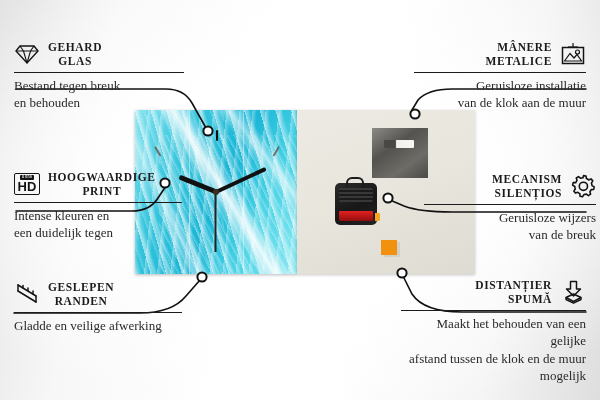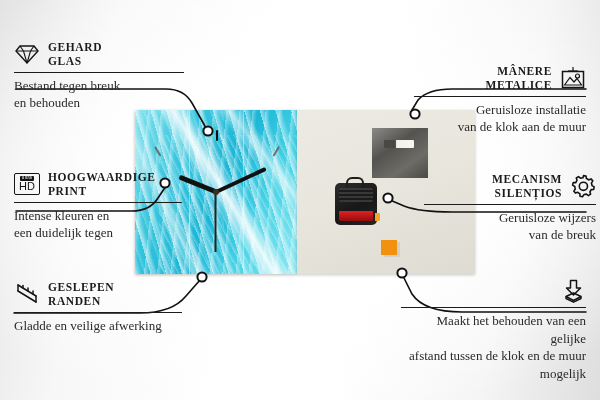--- a/index.html
+++ b/index.html
@@ -116,6 +116,7 @@
     font-size:11.5px; font-weight:bold; letter-spacing:.6px;
     color:#1b1b1b; line-height:1.25; text-transform:uppercase;
     font-family:"Liberation Serif", serif;
+    text-align:center;
   }
   .fdesc{
     font-size:13px; color:#2a2a2a; line-height:1.35; margin-top:4px;

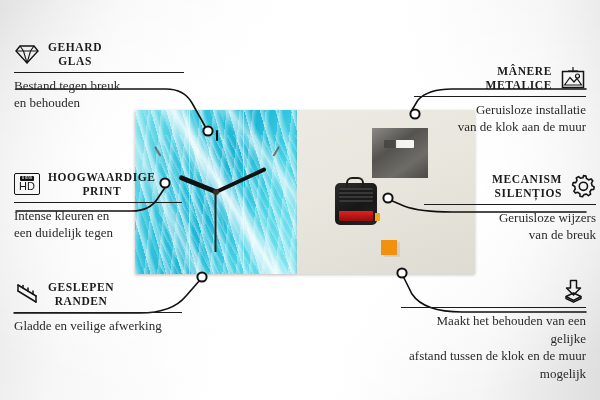--- a/index.html
+++ b/index.html
@@ -141,7 +141,7 @@
   #feat-print{ left:14px; top:170px; width:168px; }
   #feat-randen{ left:14px; top:280px; width:168px; }
   
-  #feat-manere{ right:14px; top:40px; width:172px;margin-top:24px; }
+  #feat-manere{ right:14px; top:40px; width:172px; }
   #feat-mecanism{ right:4px; top:172px; width:172px; }
   #feat-distantier{ right:14px; top:278px; width:185px; }
 </style>

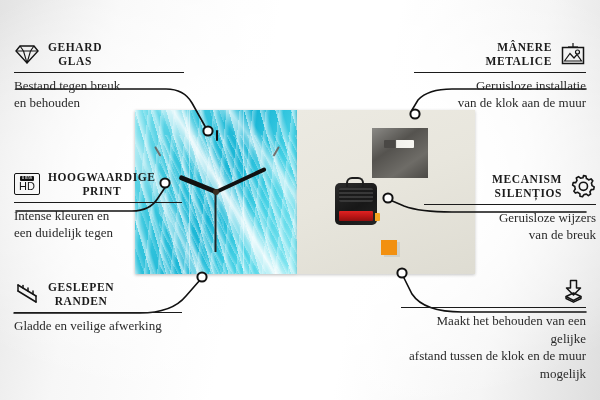--- a/index.html
+++ b/index.html
@@ -134,7 +134,7 @@
             flex-direction:column; gap:0; font-family:"Liberation Sans", sans-serif; }
   #icon-hd .u{ font-size:4.5px; letter-spacing:.3px; line-height:1;
                background:#141414; color:#fff; padding:0 2px; border-radius:1px; }
-  #icon-hd .hd{ font-size:11px; font-weight:normal; line-height:1.05; }
+  #icon-hd .hd{ font-size:13px; font-weight:bold; line-height:1.05; }
 
   
   #feat-gehard{ left:14px; top:40px; width:170px; }

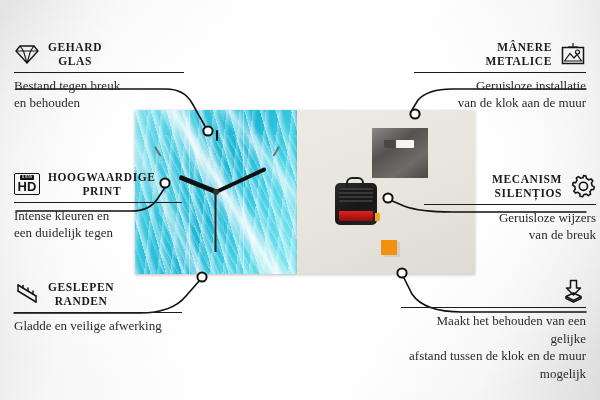--- a/index.html
+++ b/index.html
@@ -335,6 +335,10 @@
 
 <div class="feature right" id="feat-distantier">
   <div class="head">
+    <span class="ftitle">
+      <span>DISTANȚIER</span><br>
+      <span>SPUMĂ</span>
+    </span>
     <span class="ficon">
       <svg width="25" height="24" viewBox="0 0 25 24">
         <path d="M9.5 1.5 L15.5 1.5 L15.5 9 L19.5 9 L12.5 16 L5.5 9 L9.5 9 Z" fill="none" stroke="#141414" stroke-width="1.5" stroke-linejoin="round"></path>

